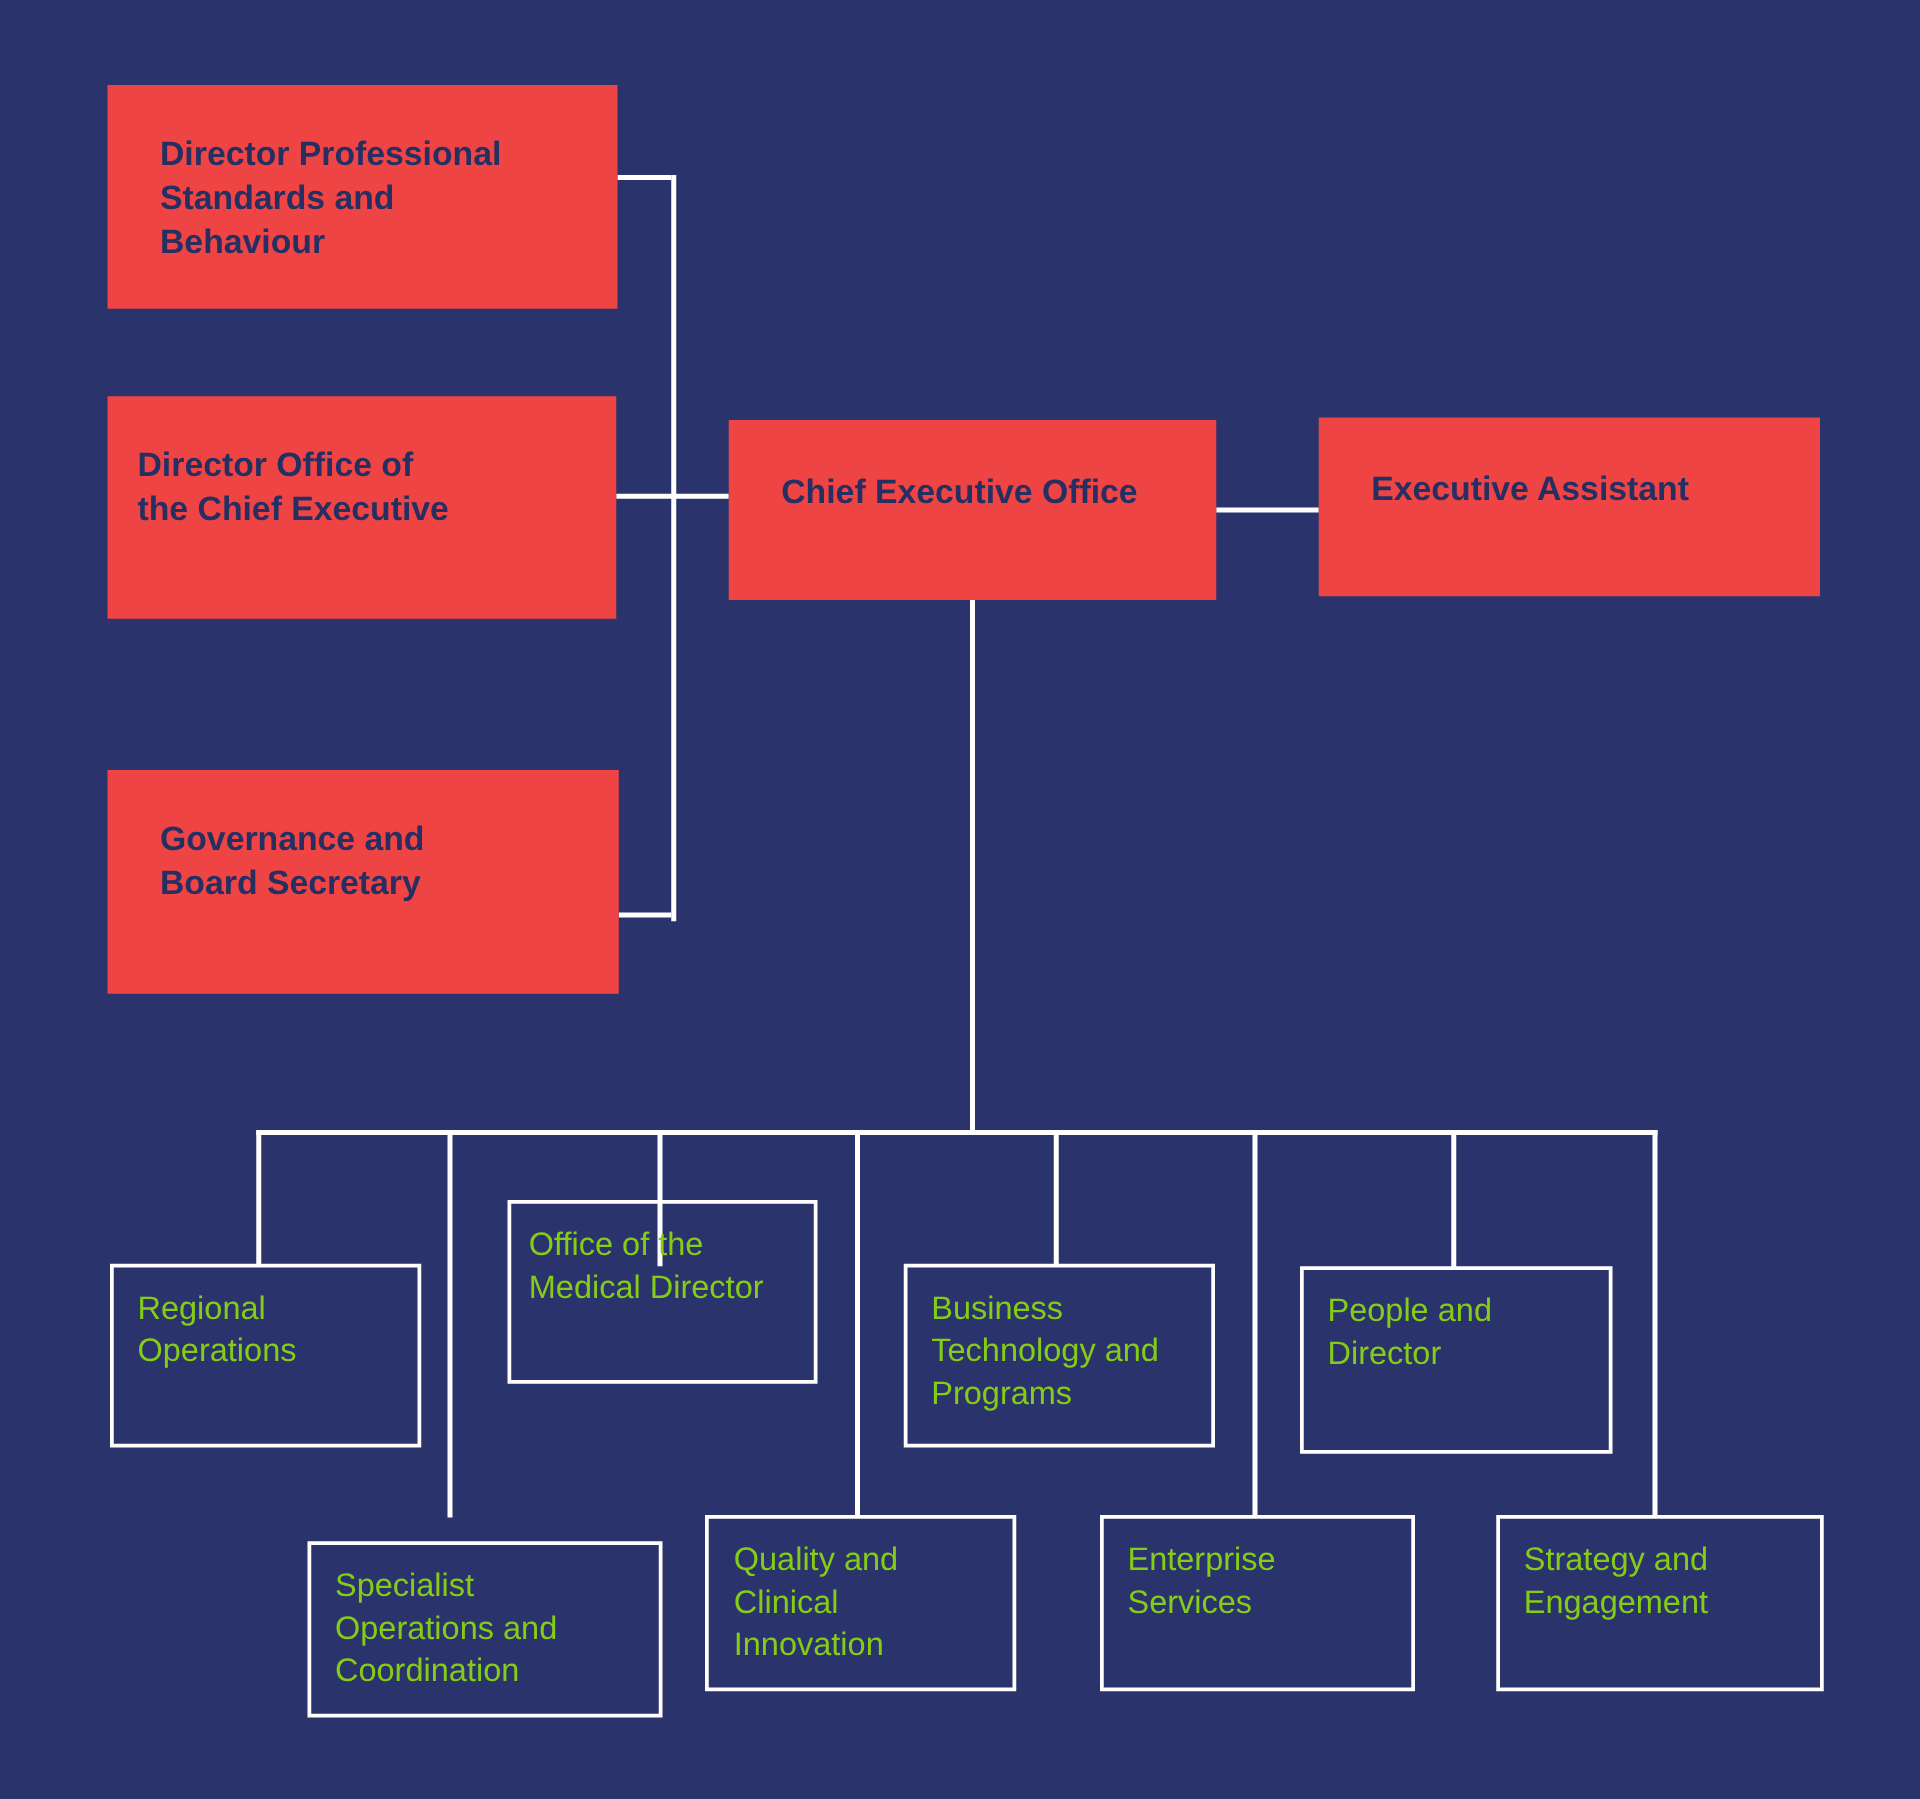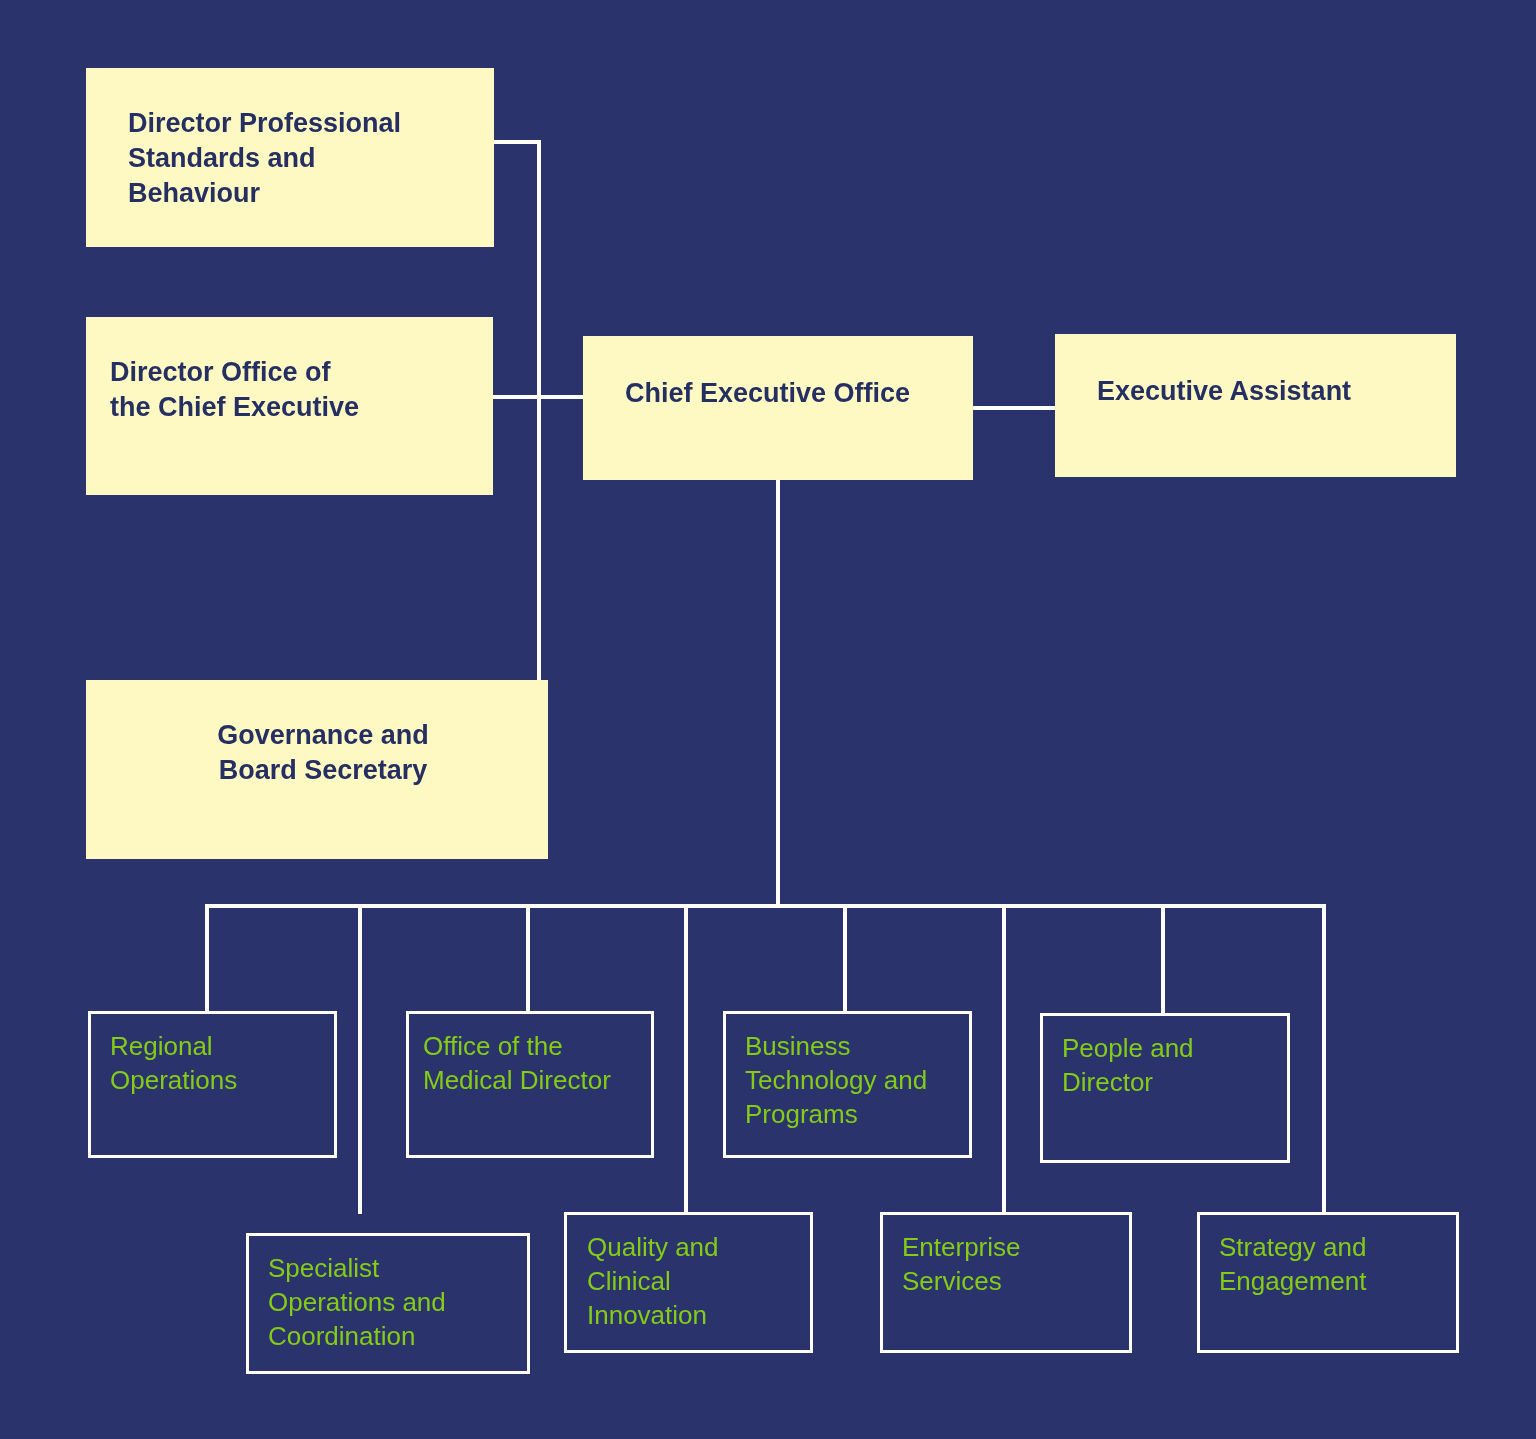--- a/index.html
+++ b/index.html
@@ -12,7 +12,7 @@
   }
   .node{position:absolute;box-sizing:border-box;}
   .filled{
-    background:#fef9c3;
+    background:#ef4444;
     color:#252F62;
     font-size:27px;
     line-height:35px;

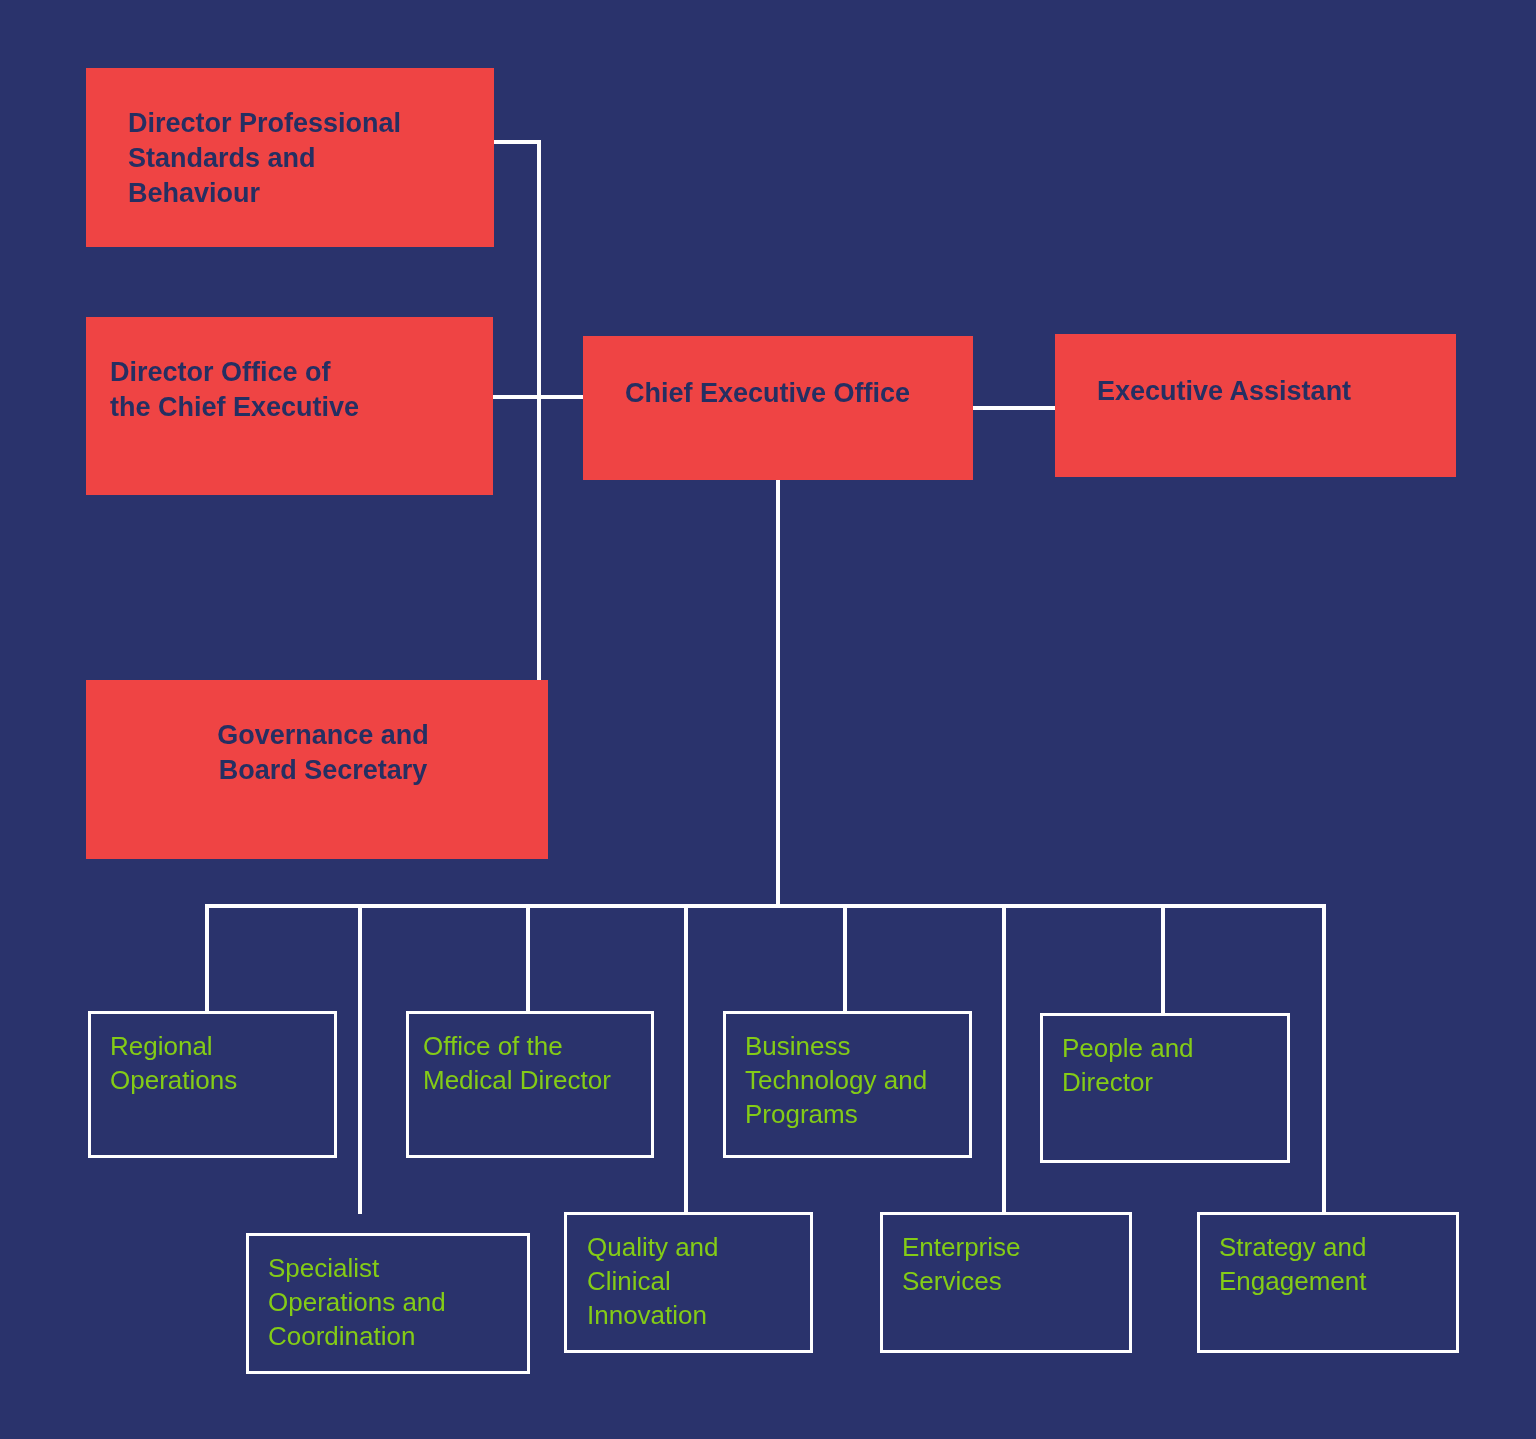--- a/index.html
+++ b/index.html
@@ -34,7 +34,7 @@
   
   #b-dps{left:86px;top:68px;width:408px;height:179px;}
   #b-doce{left:86px;top:317px;width:407px;height:178px;padding-left:24px;}
-  #b-gbs{left:86px;top:680px;width:462px;height:179px;text-align:center;}
+  #b-gbs{left:86px;top:616px;width:409px;height:179px;}
   #b-ceo{left:583px;top:336px;width:390px;height:144px;padding-top:40px;}
   #b-ea{left:1055px;top:334px;width:401px;height:143px;padding-top:40px;}
 

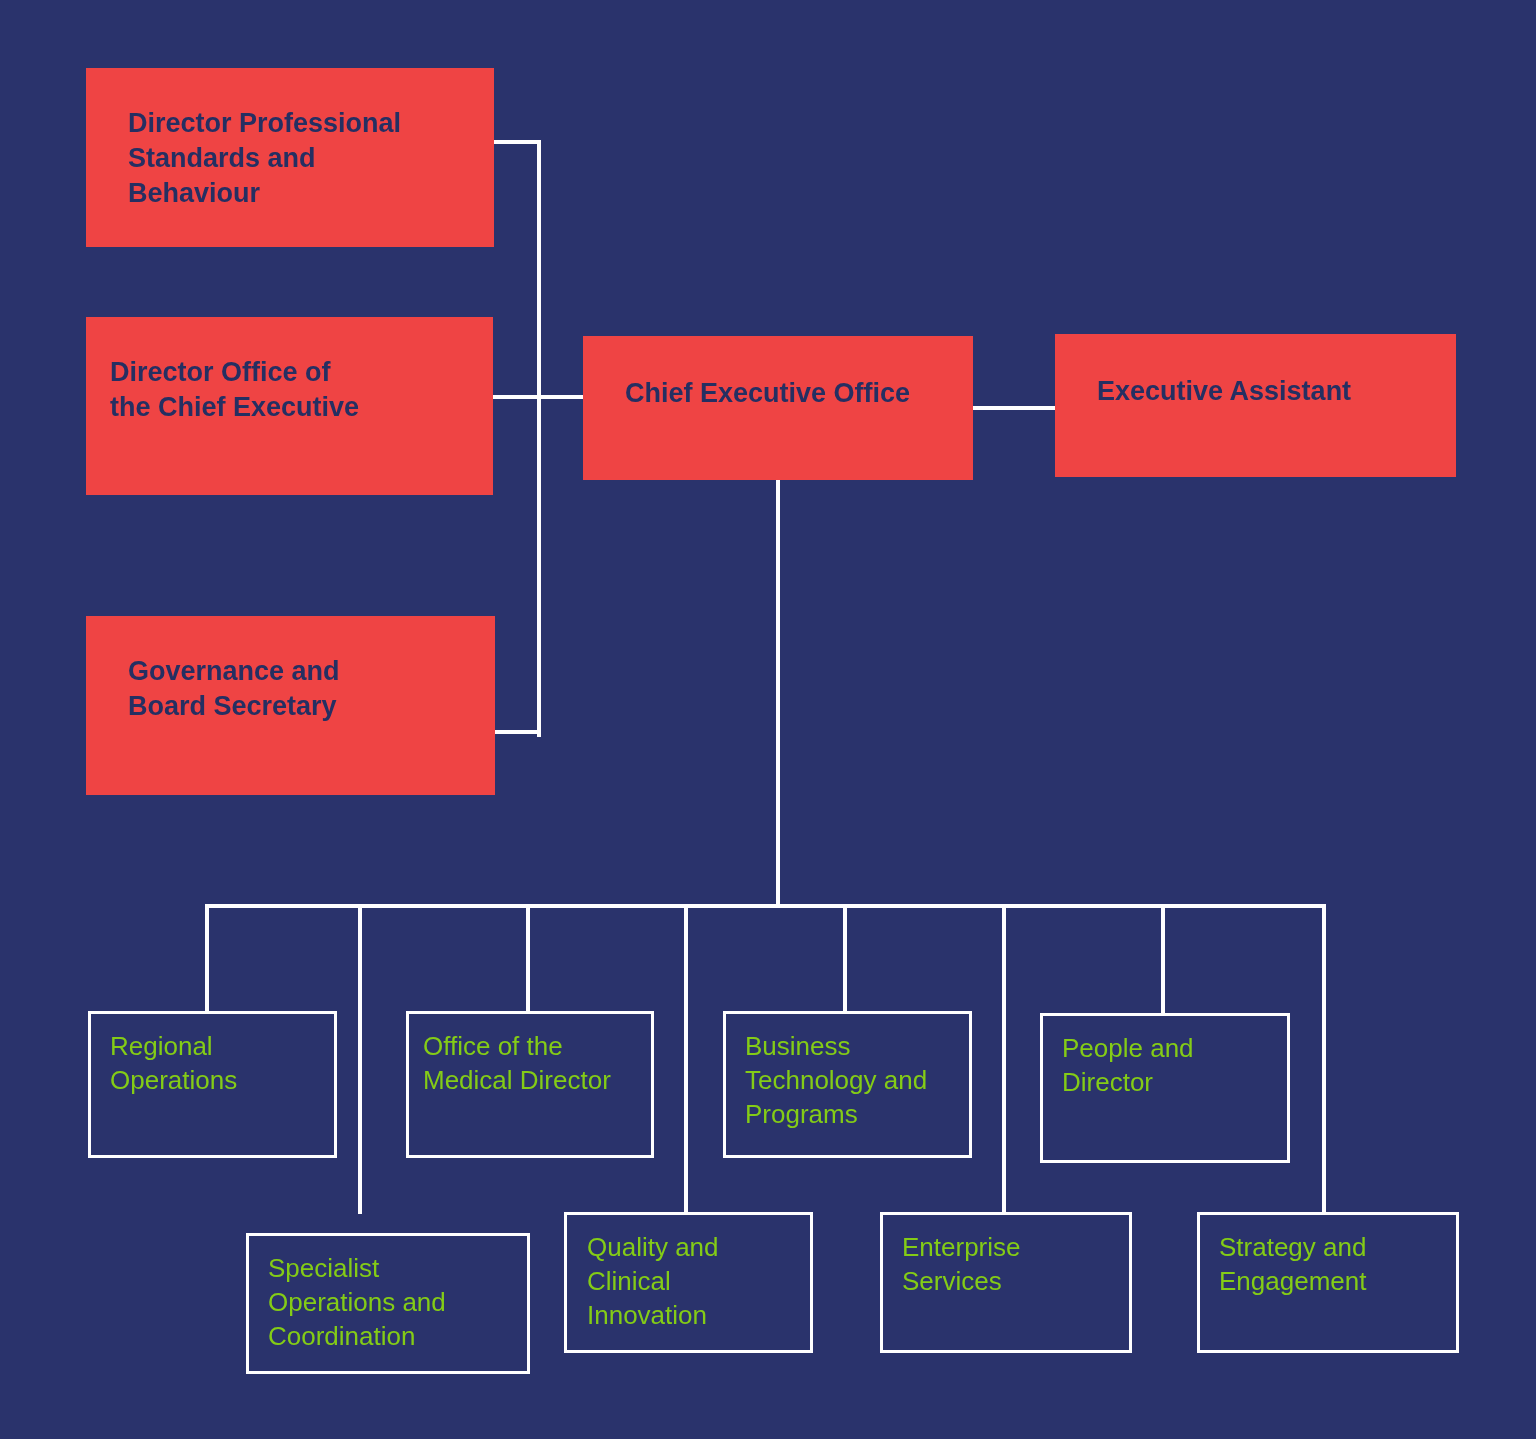--- a/index.html
+++ b/index.html
@@ -40,7 +40,7 @@
 
   
   #b-ro{left:88px;top:1011px;width:249px;height:147px;}
-  #b-omd{left:406px;top:1011px;width:248px;height:147px;padding-left:14px;}
+  #b-omd{left:406px;top:960px;width:248px;height:147px;padding-left:14px;}
   #b-btp{left:723px;top:1011px;width:249px;height:147px;}
   #b-pc{left:1040px;top:1013px;width:250px;height:150px;}
   #b-soc{left:246px;top:1212px;width:284px;height:141px;margin-top:21px;}

